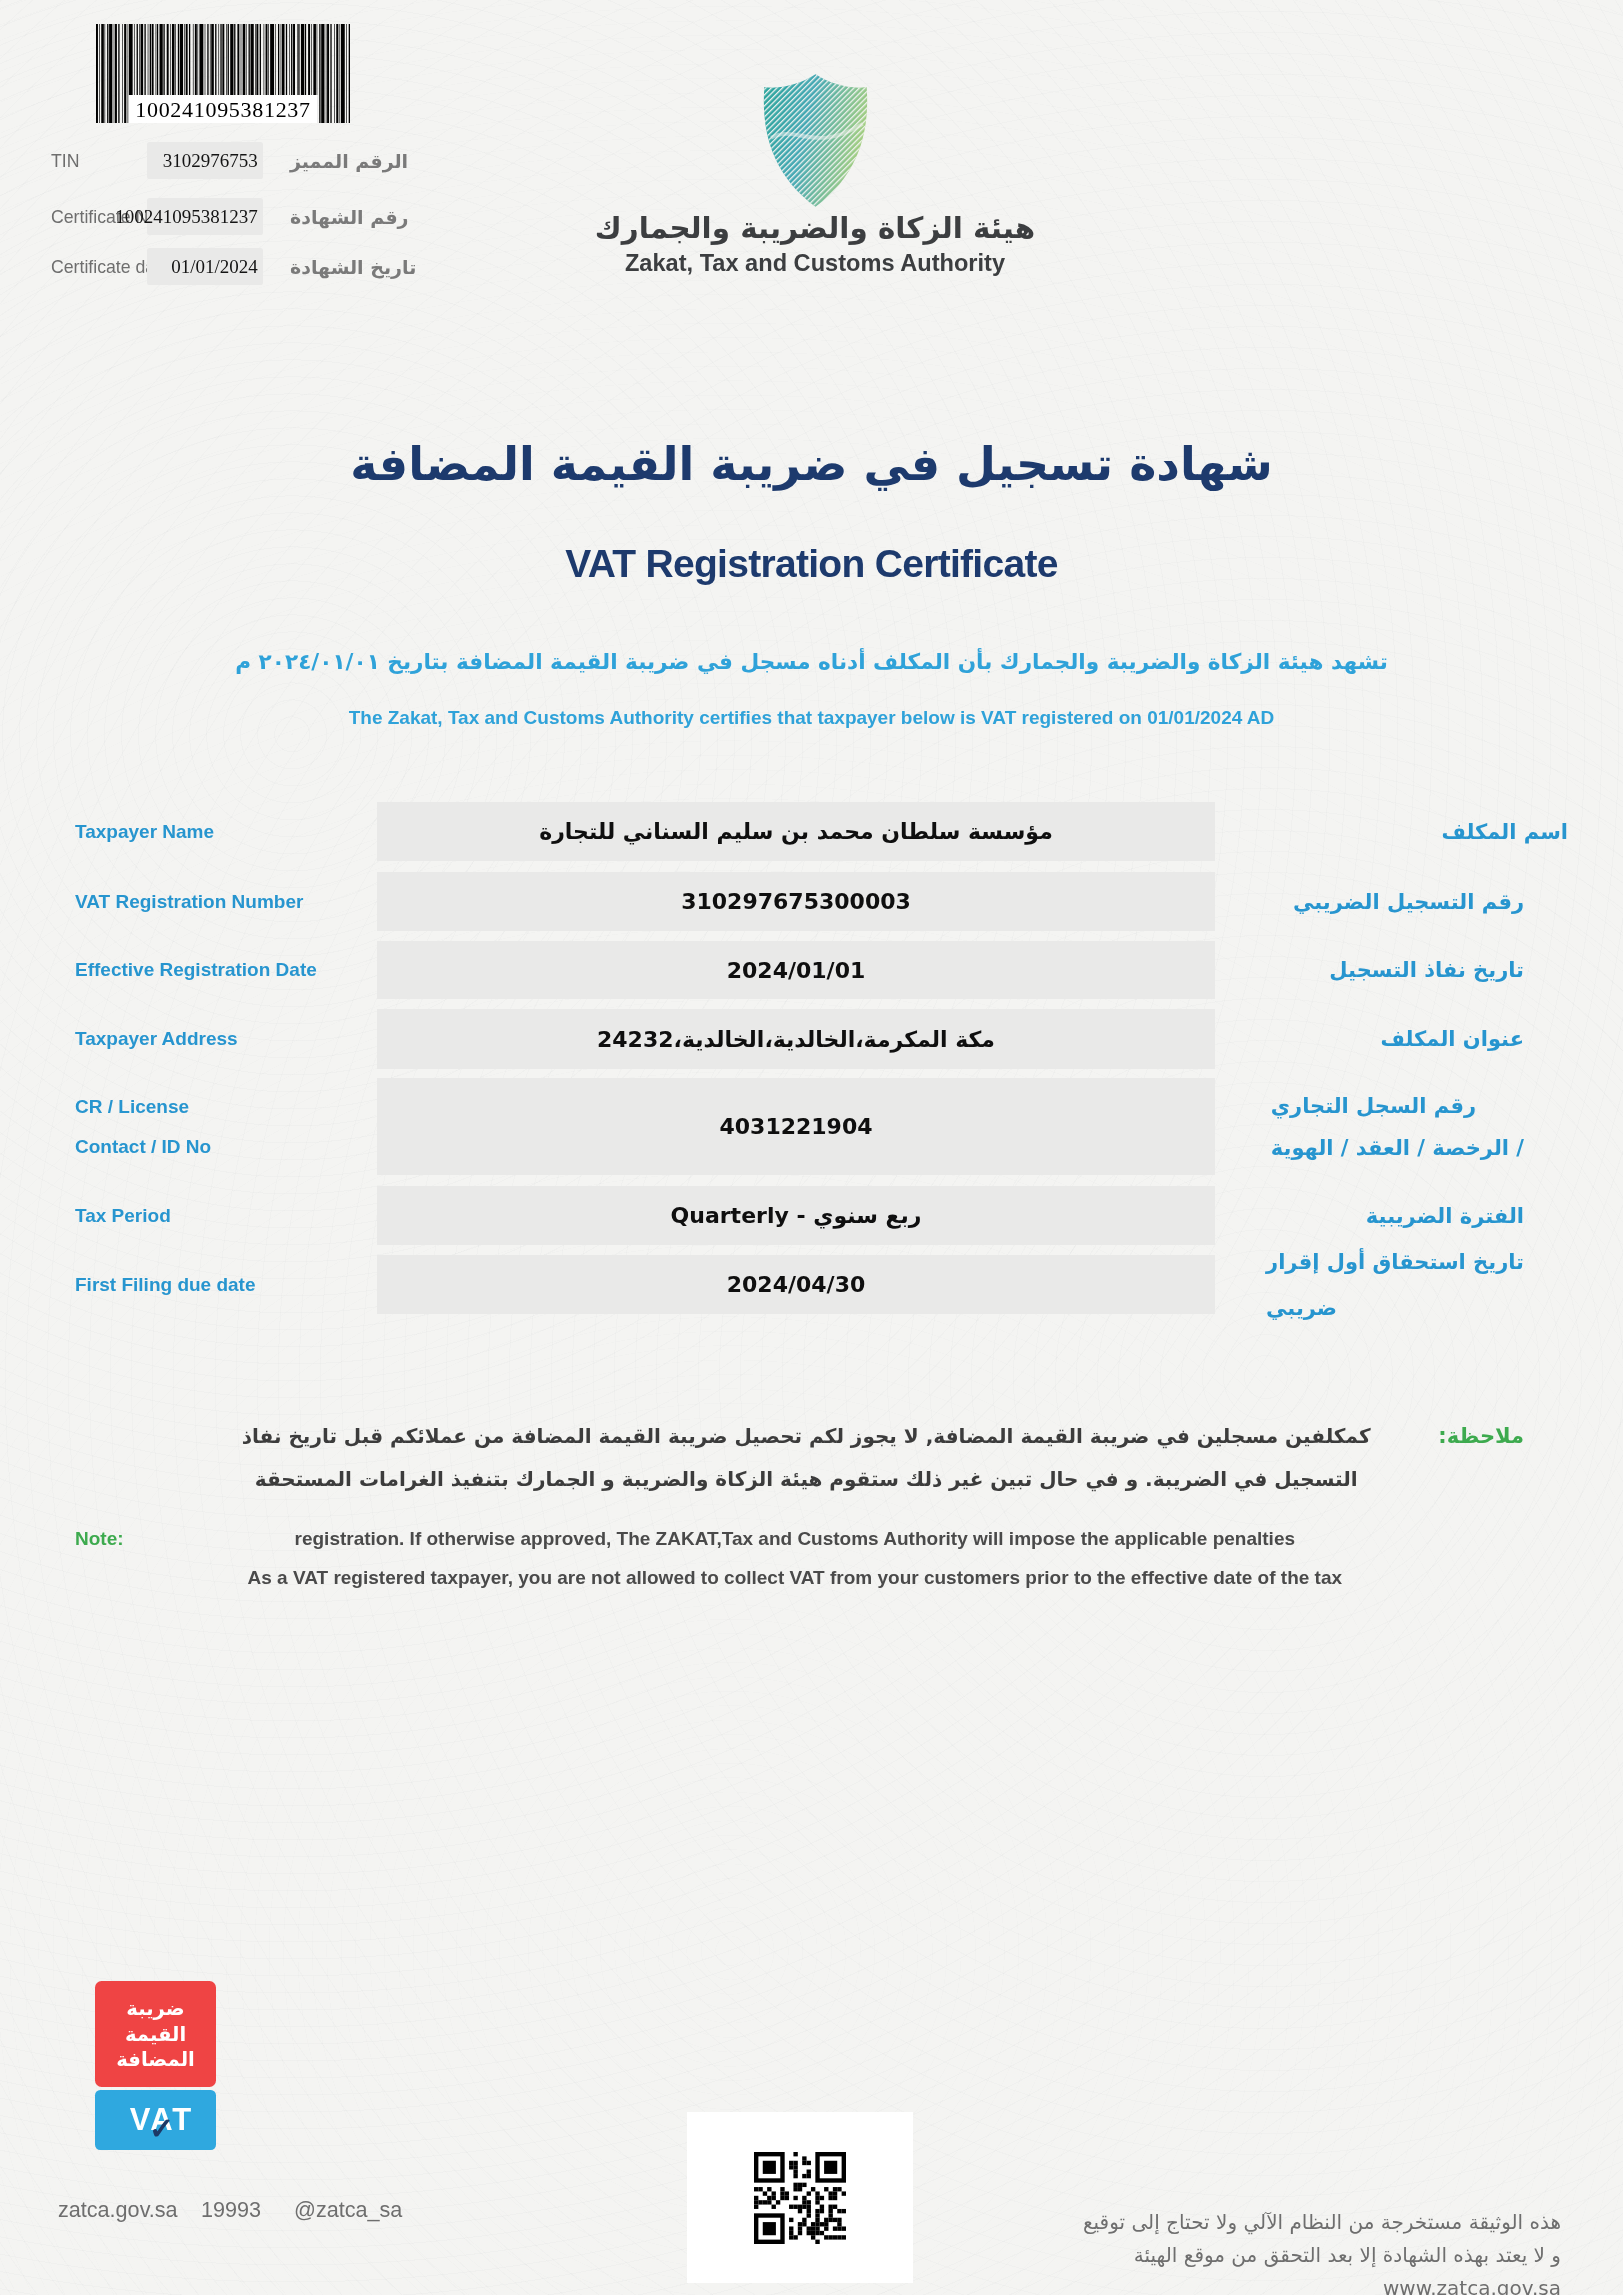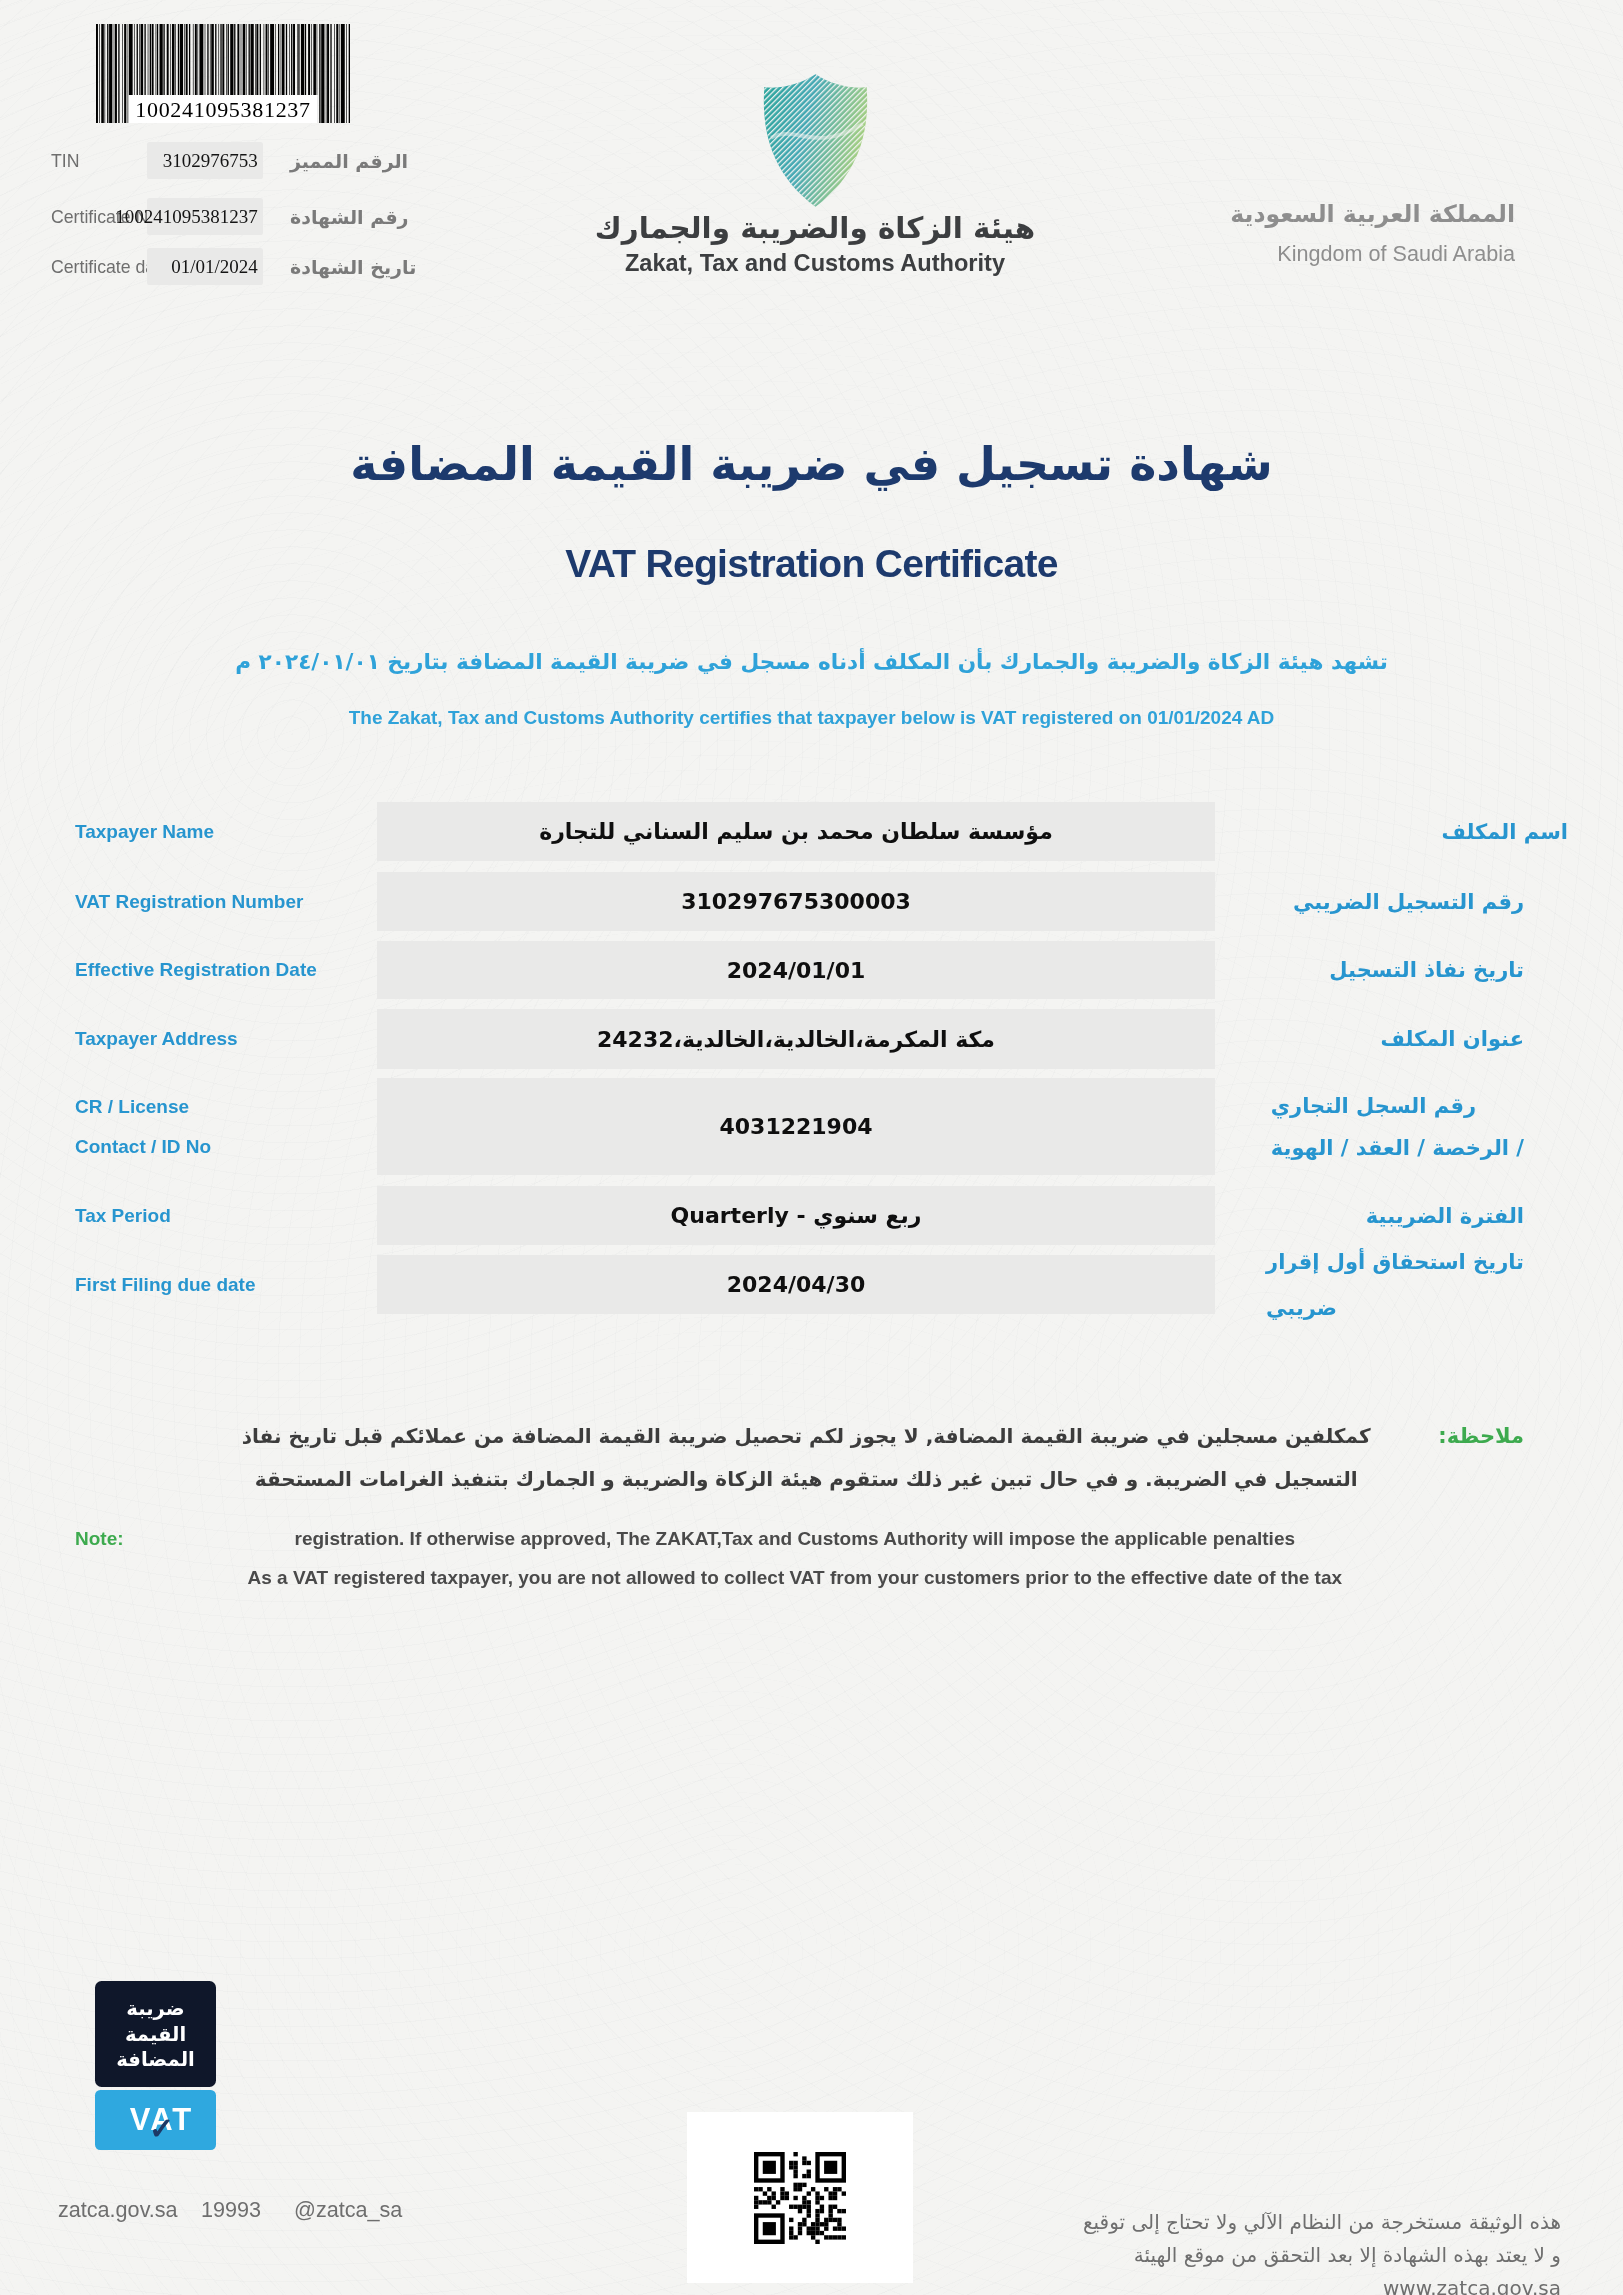--- a/index.html
+++ b/index.html
@@ -134,10 +134,6 @@
     <div class="authority-en">Zakat, Tax and Customs Authority</div>
   </div>
 
-  <div class="kingdom">
-    <div class="kingdom-ar ar">المملكة العربية السعودية</div>
-    <div class="kingdom-en">Kingdom of Saudi Arabia</div>
-  </div>
 
   <div class="title-ar">شهادة تسجيل في ضريبة القيمة المضافة</div>
   <div class="title-en">VAT Registration Certificate</div>

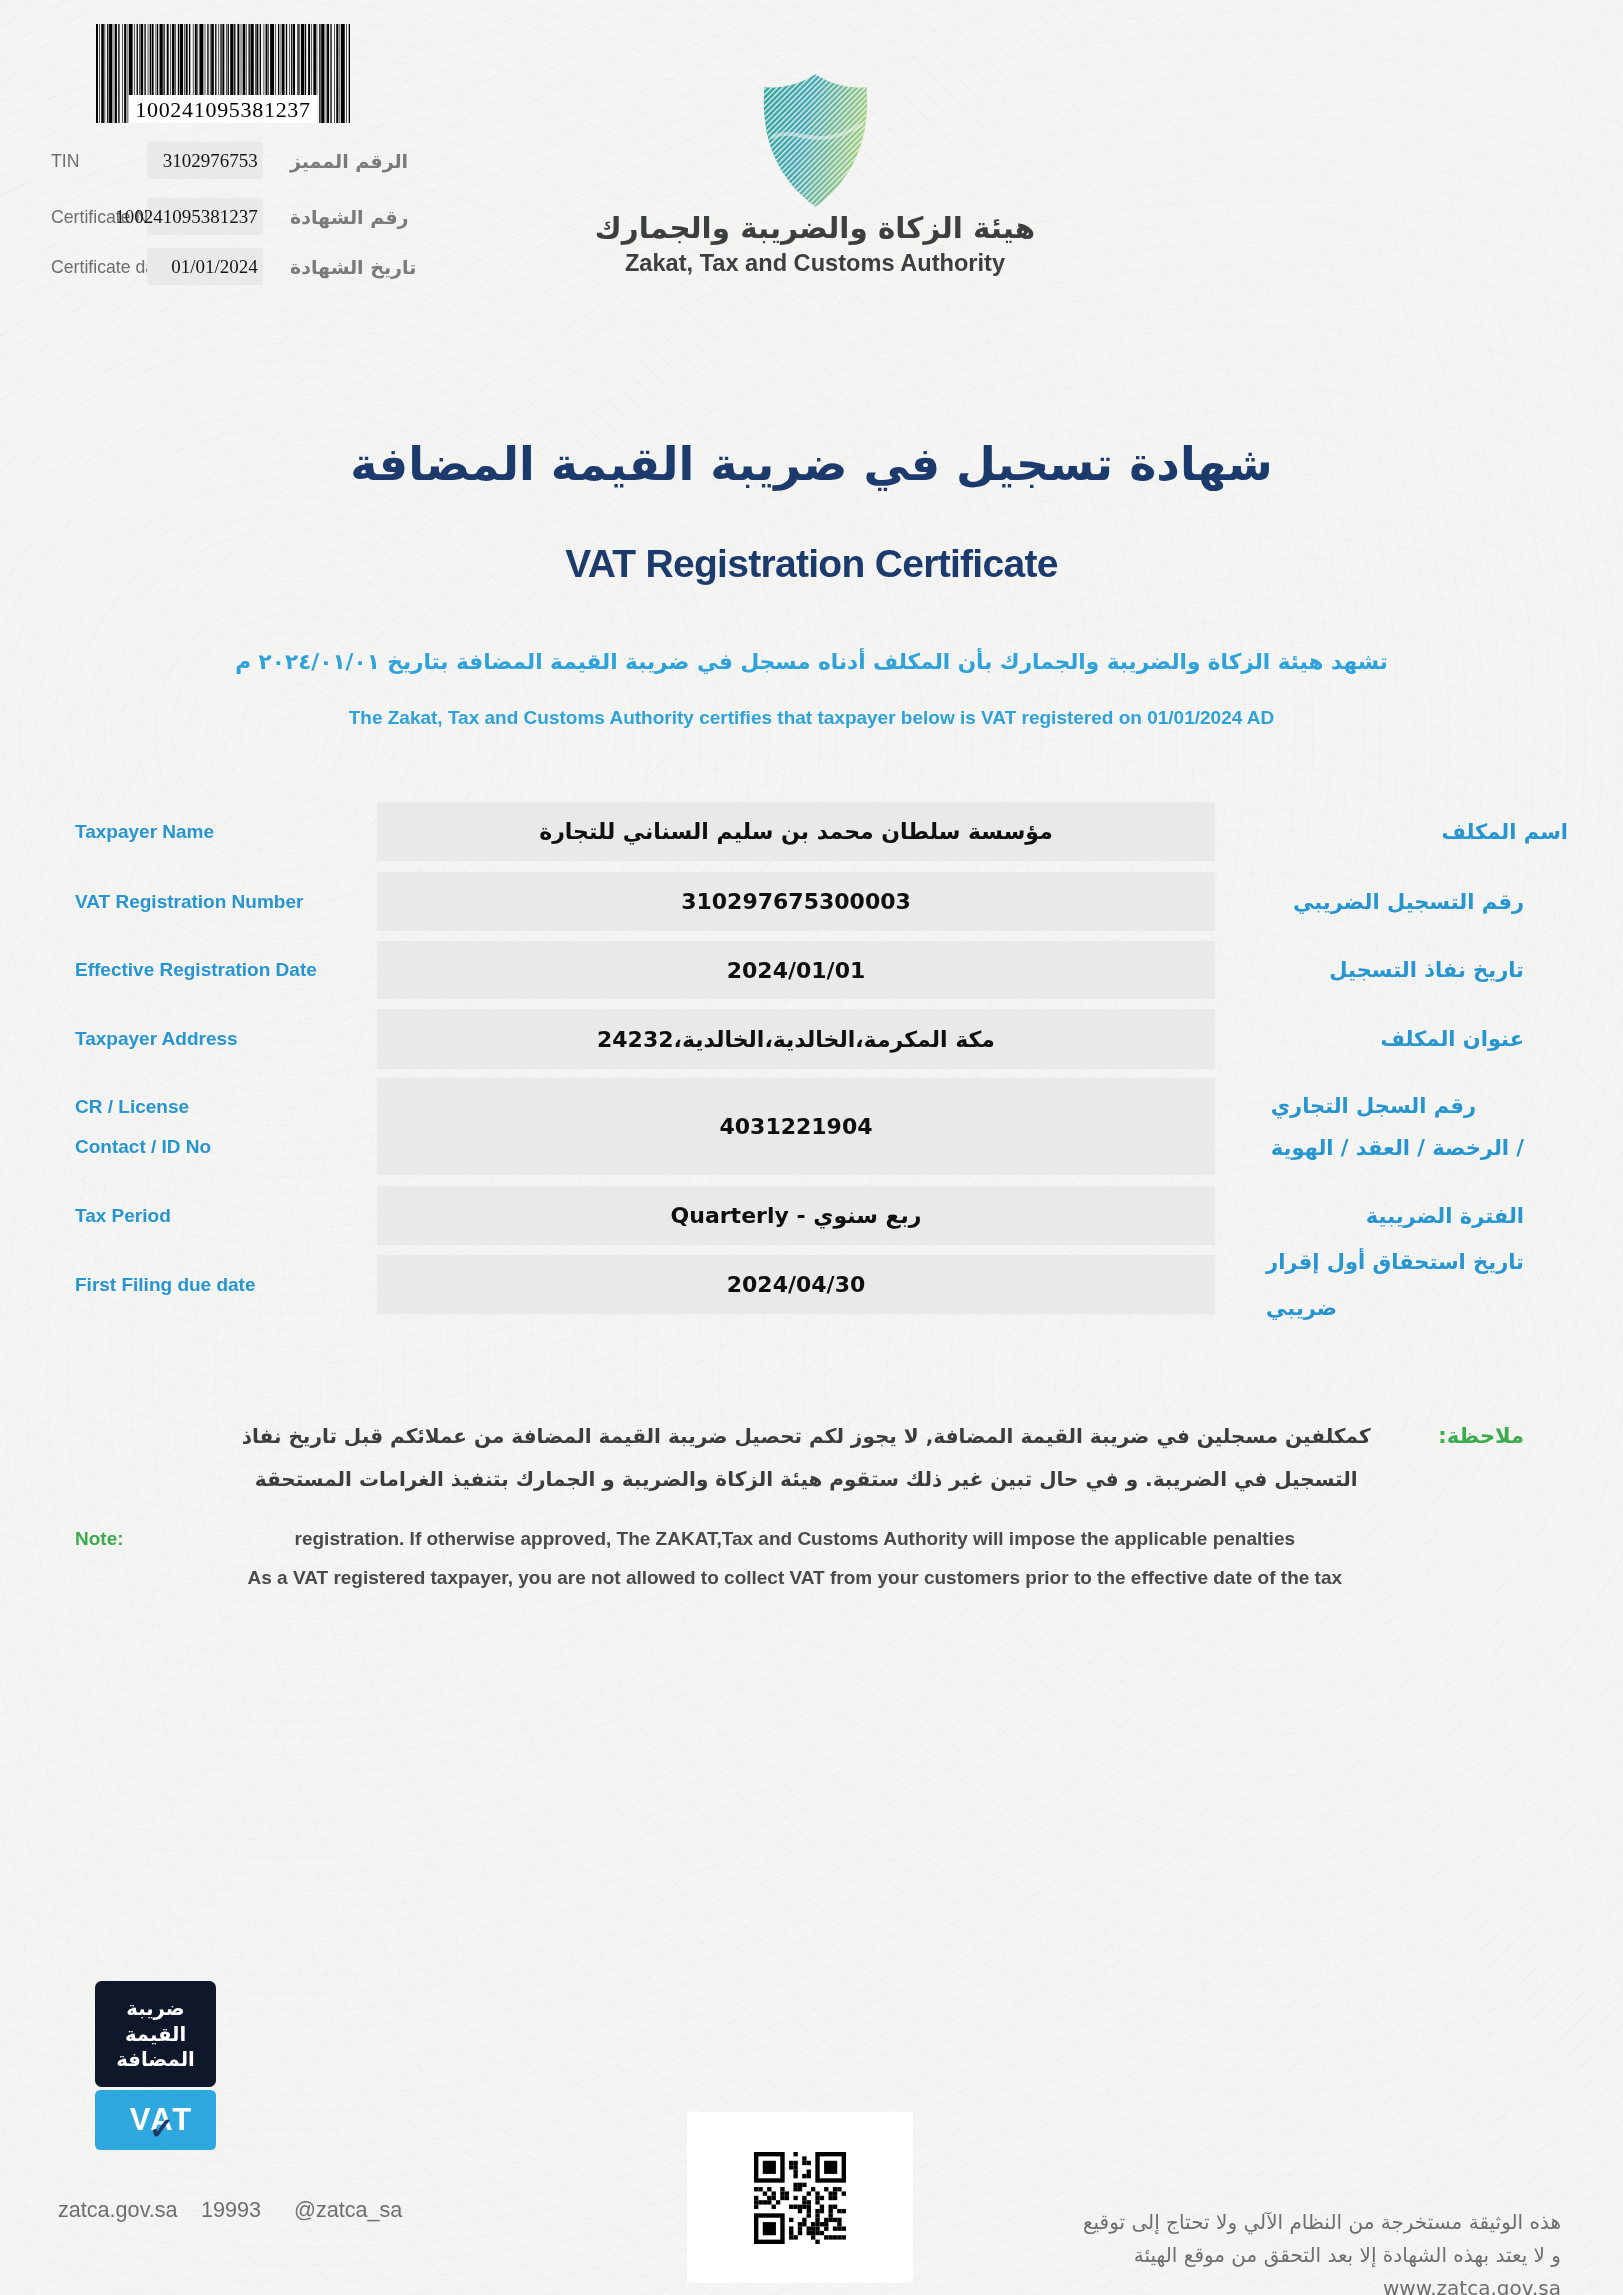--- a/index.html
+++ b/index.html
@@ -72,7 +72,7 @@
 
   
   .vat-badge{position:absolute;left:95px;top:1981px;width:121px;}
-  .vat-top{background:#0f172a;border-radius:6.5px;height:106px;display:flex;flex-direction:column;
+  .vat-top{background:#ef4444;border-radius:6.5px;height:106px;display:flex;flex-direction:column;
     justify-content:center;align-items:center;gap:2.6px;color:#fff;font-family:"DejaVu Sans",sans-serif;
     font-weight:700;font-size:19.6px;letter-spacing:2px;direction:rtl;}
   .vat-bottom{margin-top:3.3px;background:#2fa8df;border-radius:5.2px;height:60px;position:relative;

